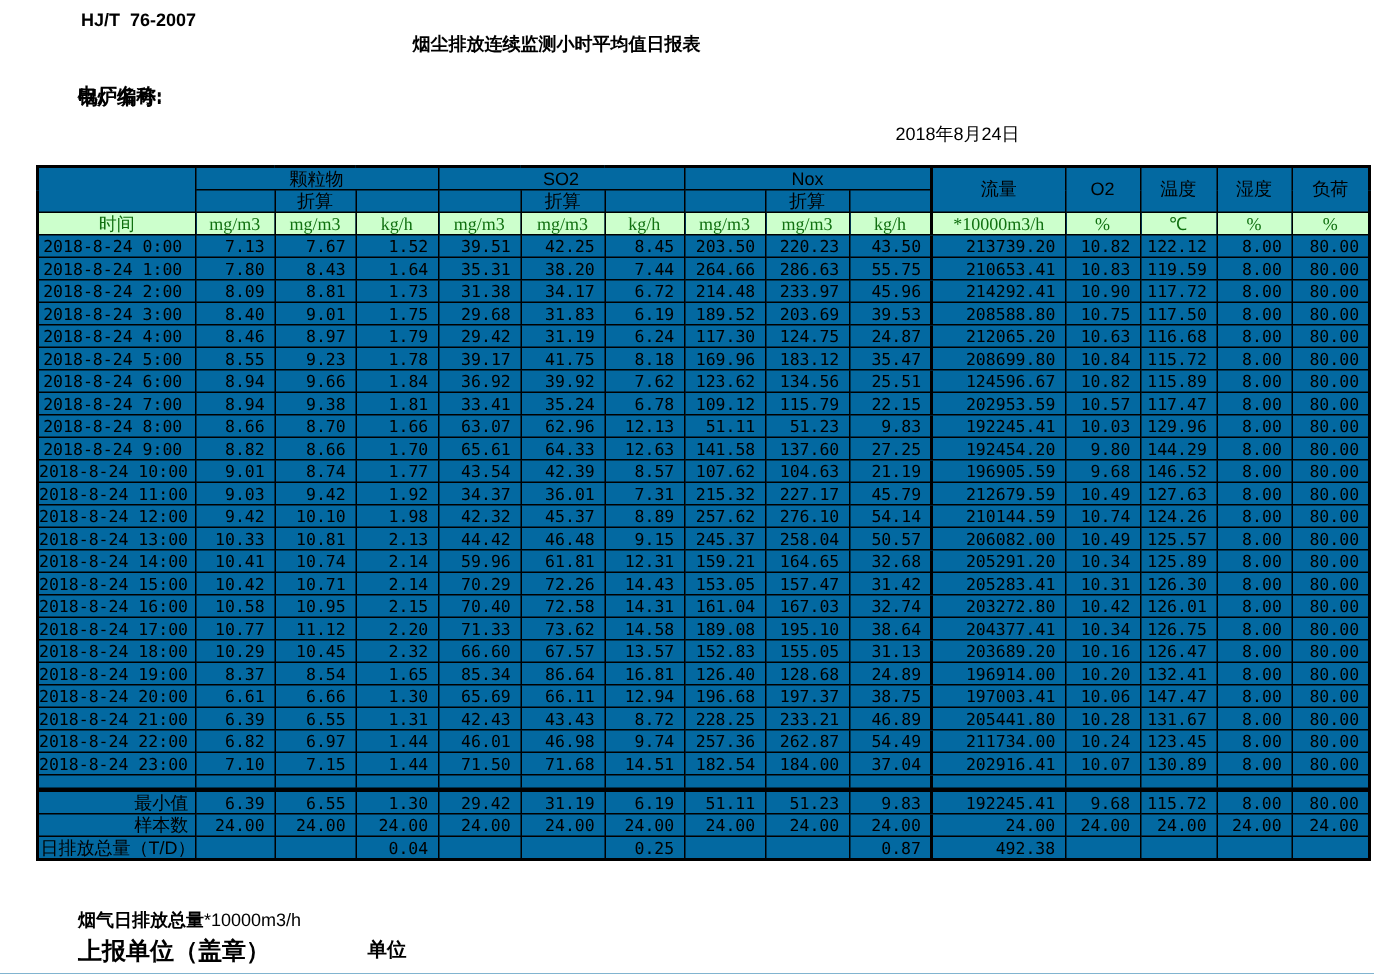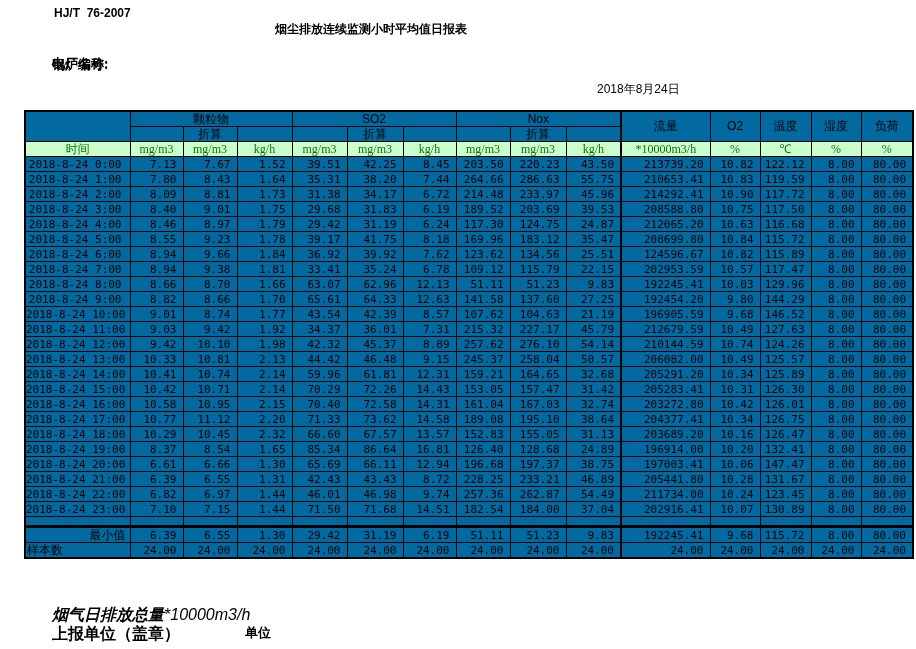--- a/index.html
+++ b/index.html
@@ -592,6 +592,23 @@
           <td class="num">24.00</td>
           <td class="num">24.00</td>
         </tr>
+        <tr>
+          <td class="slabel">日排放总量（T/D）</td>
+          <td class="num"></td>
+          <td class="num"></td>
+          <td class="num">0.04</td>
+          <td class="num"></td>
+          <td class="num"></td>
+          <td class="num">0.25</td>
+          <td class="num"></td>
+          <td class="num"></td>
+          <td class="num">0.87</td>
+          <td class="num flow-b">492.38</td>
+          <td class="num"></td>
+          <td class="num"></td>
+          <td class="num"></td>
+          <td class="num"></td>
+        </tr>
       </tbody>
   </table>
 

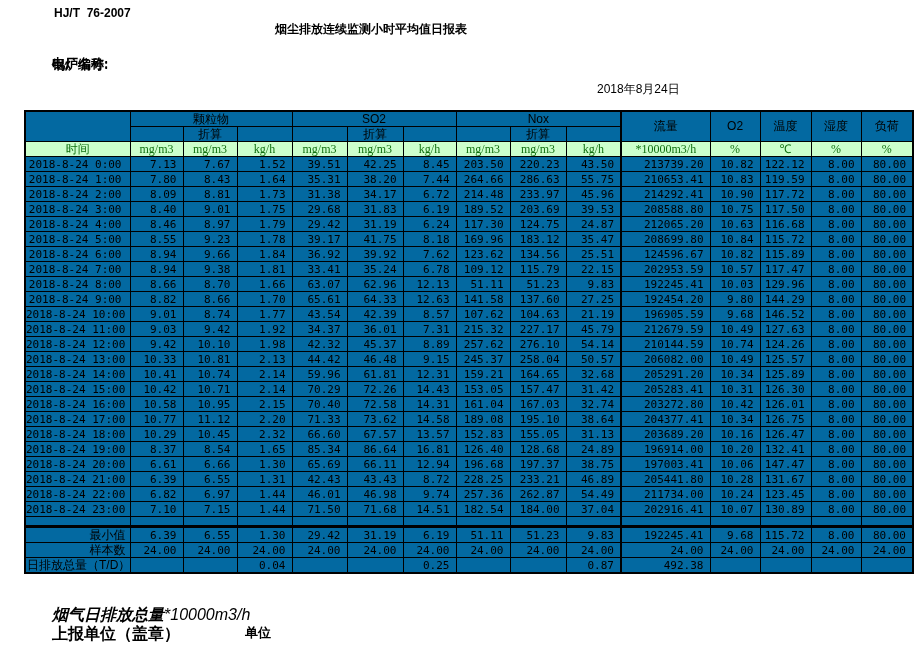--- a/index.html
+++ b/index.html
@@ -35,7 +35,7 @@
   tr.empty td{height:8px;}
   td.flow-b{border-left-width:2px;}
 
-  .flue{left:12px;top:605px;font-size:16px;font-style:italic;}
+  .flue{left:12px;top:605px;font-size:12px;}
   .flue .b{font-weight:bold;}
   .report-unit{left:12px;top:624px;font-weight:bold;font-size:16px;}
   .unit-label{left:205px;top:624px;font-weight:bold;font-size:13px;}

